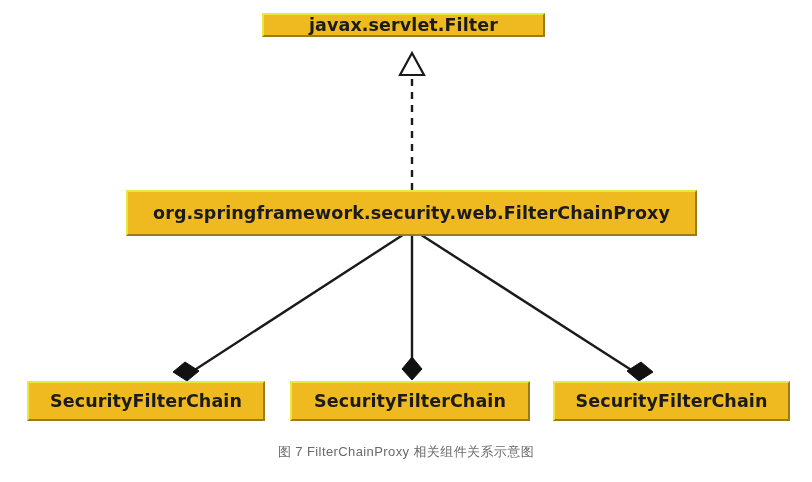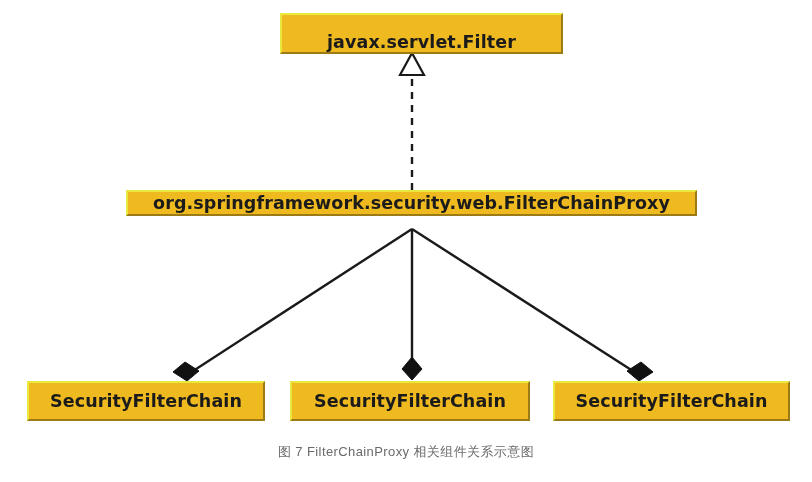--- a/index.html
+++ b/index.html
@@ -58,10 +58,10 @@
 
   
   #box-filter {
-    left: 280px;
+    left: 262px;
     top: 13px;
     width: 283px;
-    height: 41px;
+    height: 24px;
     align-items: flex-end;
   }
   #box-filter .uml-class-label { font-size: 17.5px; }

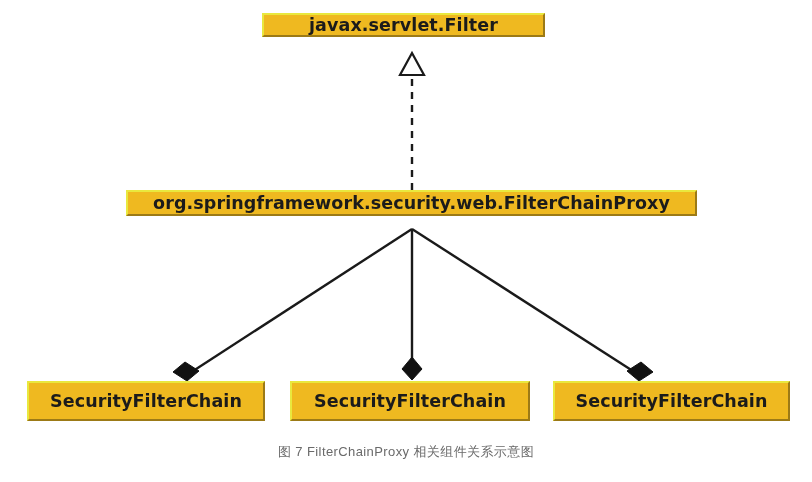--- a/index.html
+++ b/index.html
@@ -70,7 +70,7 @@
     left: 126px;
     top: 190px;
     width: 571px;
-    height: 26px;
+    height: 46px;
   }
   #box-proxy .uml-class-label { font-size: 17.5px; }
 

